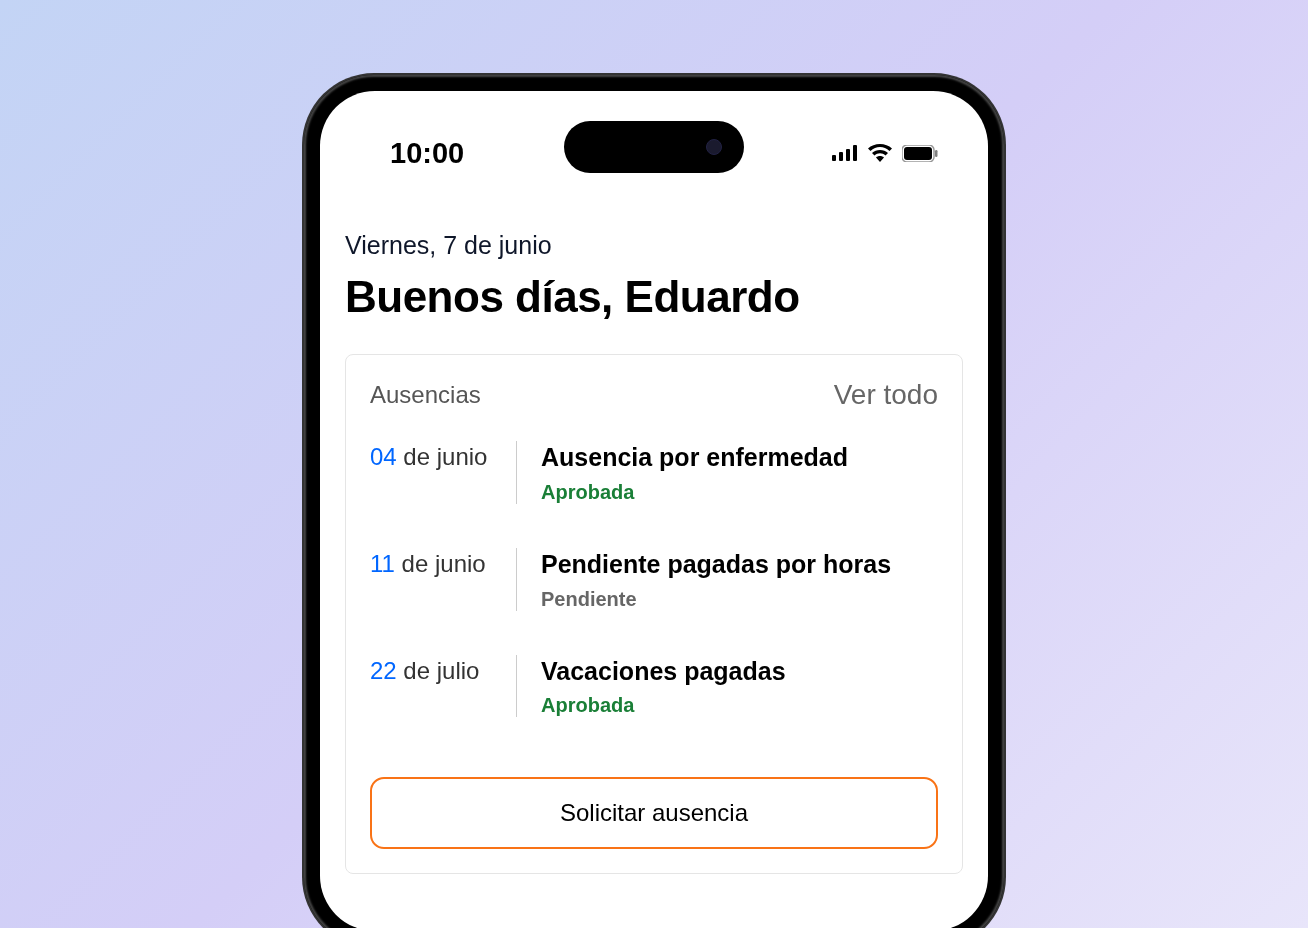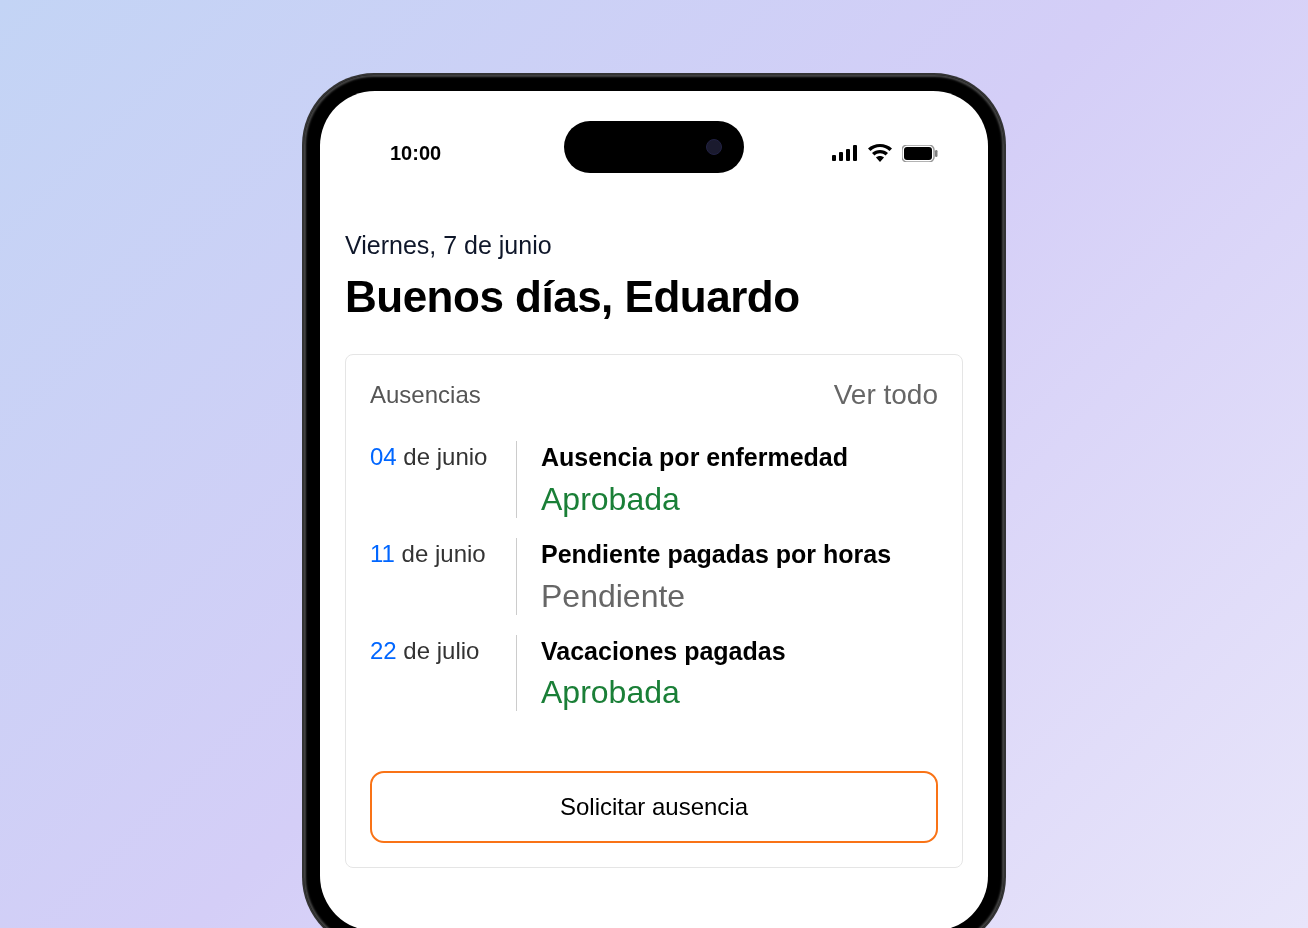--- a/index.html
+++ b/index.html
@@ -59,7 +59,7 @@
       align-items: center;
       padding: 14px 50px 0 70px;
       height: 50px;
-      font-size: 20px;
+      font-size: 29px;
       font-weight: 600;
       color: #000;
     }

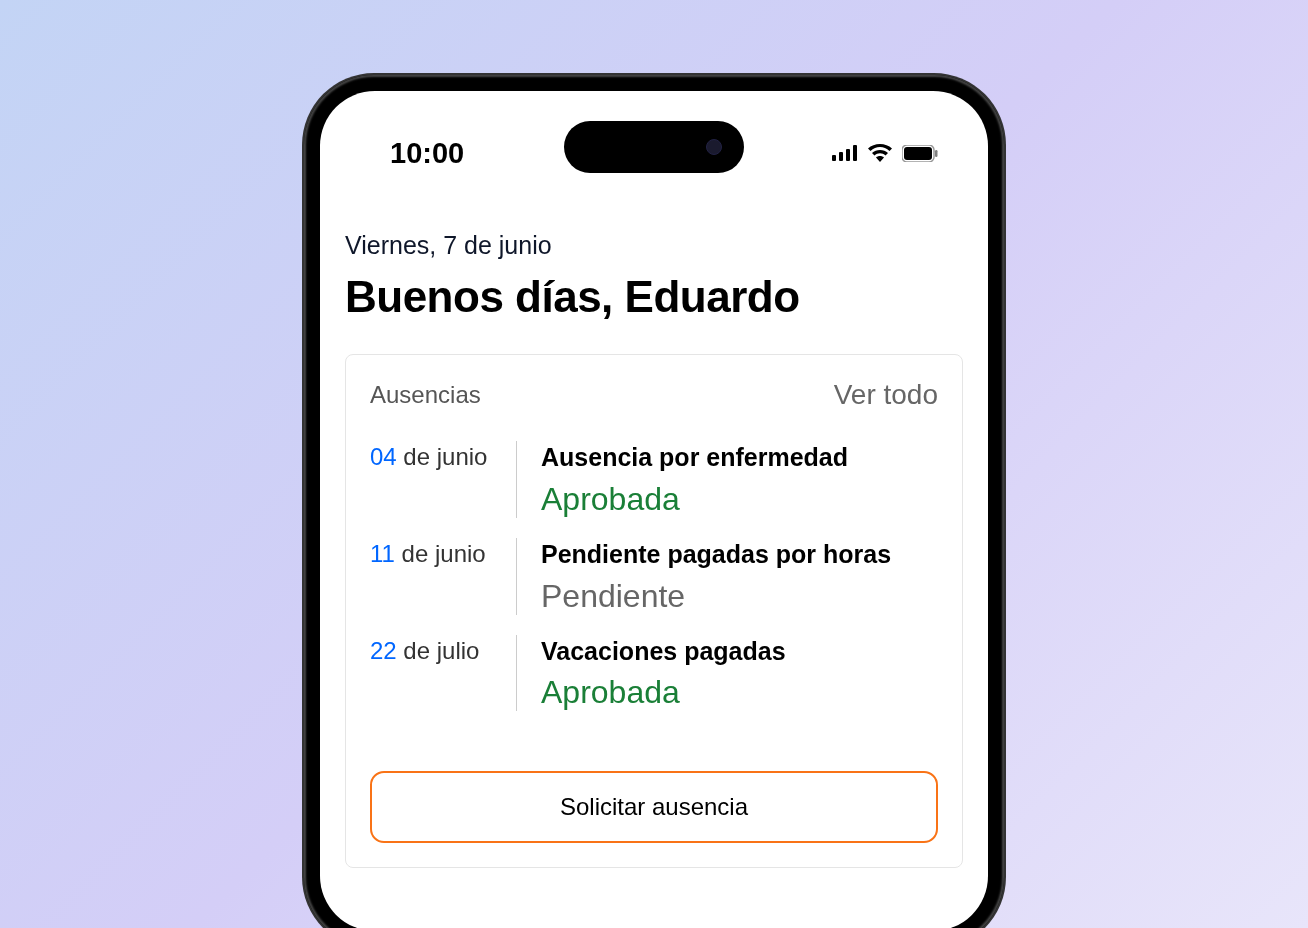--- a/index.html
+++ b/index.html
@@ -113,7 +113,7 @@
     .absence-list {
       display: flex;
       flex-direction: column;
-      gap: 20px;
+      gap: 44px;
       margin-bottom: 60px;
     }
     .absence-item {

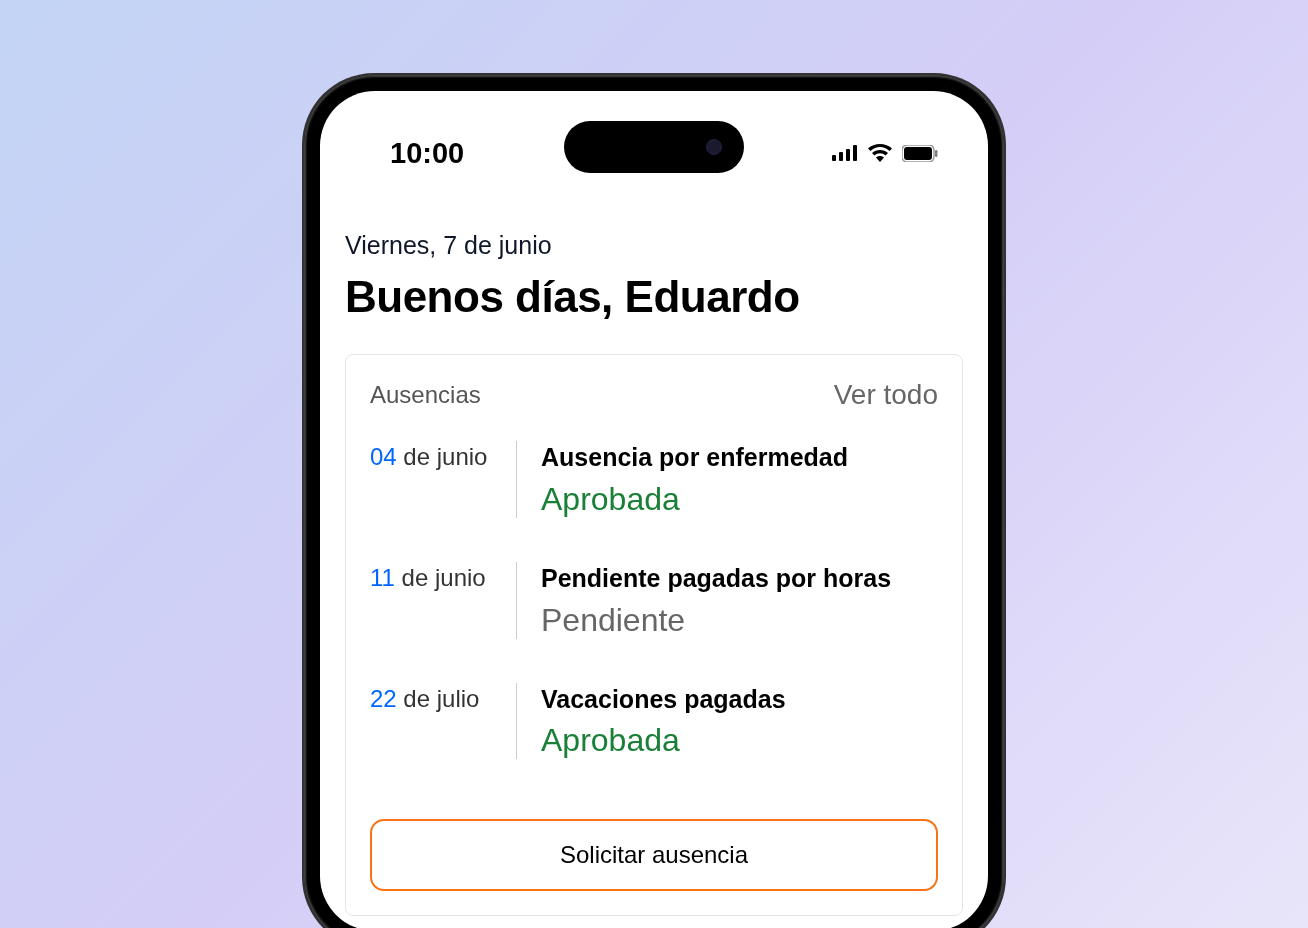--- a/index.html
+++ b/index.html
@@ -148,8 +148,8 @@
       margin-bottom: 6px;
     }
     .absence-status {
-      font-size: 32px;
-      font-weight: 400;
+      font-size: 20px;
+      font-weight: 700;
     }
     .status-approved { color: #1a7f37; }
     .status-pending { color: #666; }

